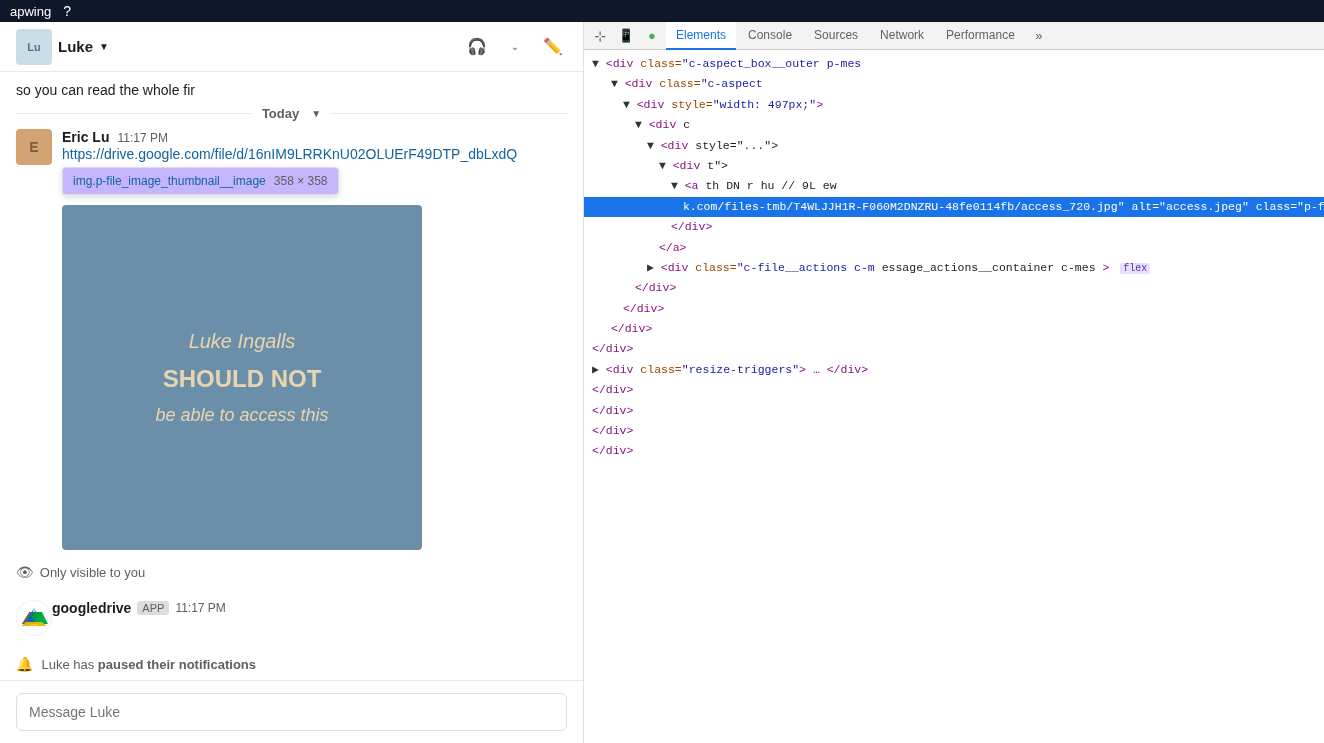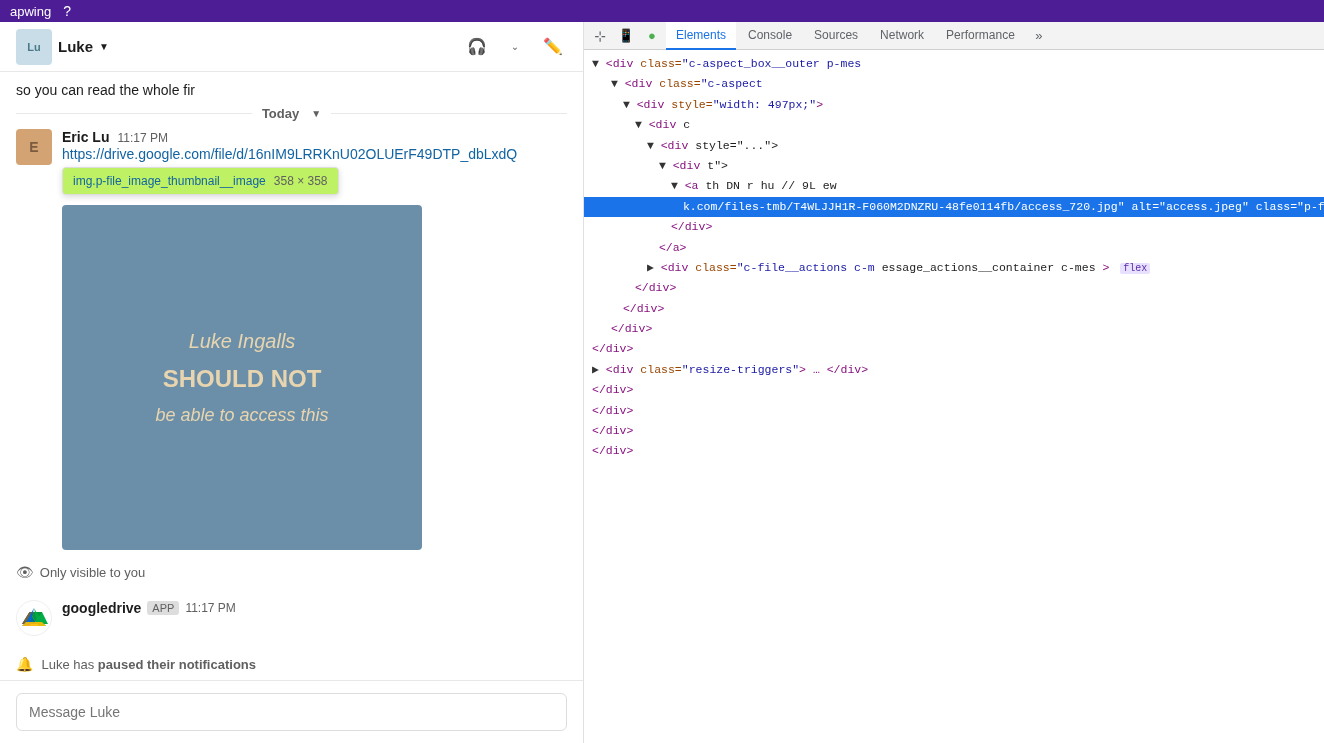--- a/index.html
+++ b/index.html
@@ -6,7 +6,7 @@
     body { font-family: -apple-system, BlinkMacSystemFont, 'Segoe UI', sans-serif; width: 1324px; height: 743px; overflow: hidden; display: flex; flex-direction: column; background: #fff; }
 
     
-    .top-bar { height: 22px; background: #4c1d95; display: flex; align-items: center; padding: 0 10px; }
+    .top-bar { height: 22px; background: #0f172a; display: flex; align-items: center; padding: 0 10px; }
     .app-name { color: #fff; font-size: 13px; font-weight: 500; }
 
     

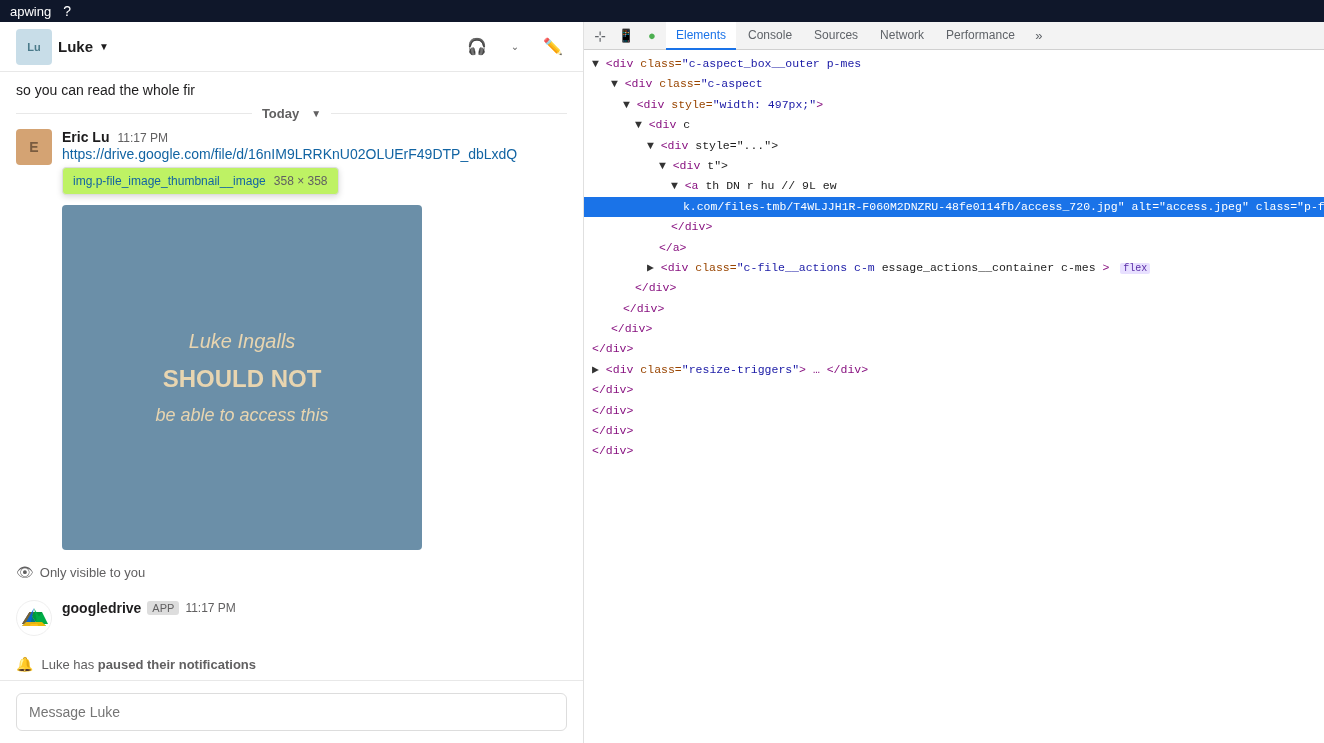--- a/index.html
+++ b/index.html
@@ -45,7 +45,7 @@
     .message-link { color: #1264a3; font-size: 14px; text-decoration: none; }
 
     
-    .img-tooltip { background: #bef264; border: 1px solid #ddd; border-radius: 4px; padding: 6px 10px; display: inline-flex; align-items: center; gap: 8px; font-size: 12px; color: #1d1c1d; margin: 4px 0; box-shadow: 0 2px 6px rgba(0,0,0,0.15); }
+    .img-tooltip { background: #c4b5fd; border: 1px solid #ddd; border-radius: 4px; padding: 6px 10px; display: inline-flex; align-items: center; gap: 8px; font-size: 12px; color: #1d1c1d; margin: 4px 0; box-shadow: 0 2px 6px rgba(0,0,0,0.15); }
     .img-tooltip-name { font-weight: 400; color: #1264a3; }
     .img-tooltip-size { color: #616061; }
 

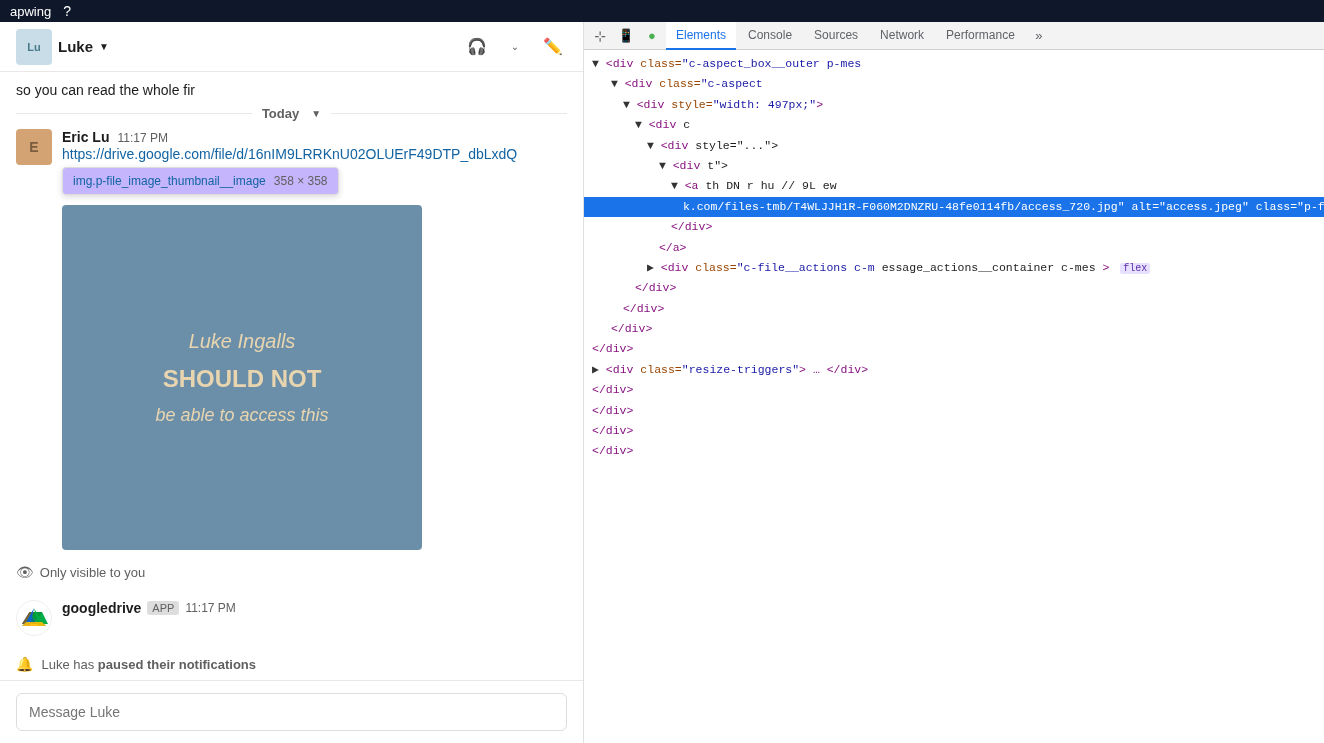--- a/index.html
+++ b/index.html
@@ -61,7 +61,7 @@
     .visibility-text { font-size: 13px; color: #616061; }
 
     
-    .gdrive-message { display: flex; gap: 10px; margin: 8px 0; padding: 8px 0; justify-content: flex-end; }
+    .gdrive-message { display: flex; margin: 8px 0; padding: 8px 0; justify-content: flex-end; }
     .gdrive-avatar { width: 36px; height: 36px; border-radius: 50%; background: #fff; display: flex; align-items: center; justify-content: center; flex-shrink: 0; border: 1px solid #eee; }
     .gdrive-body { flex: 1; }
     .gdrive-header { display: flex; align-items: center; gap: 6px; }

